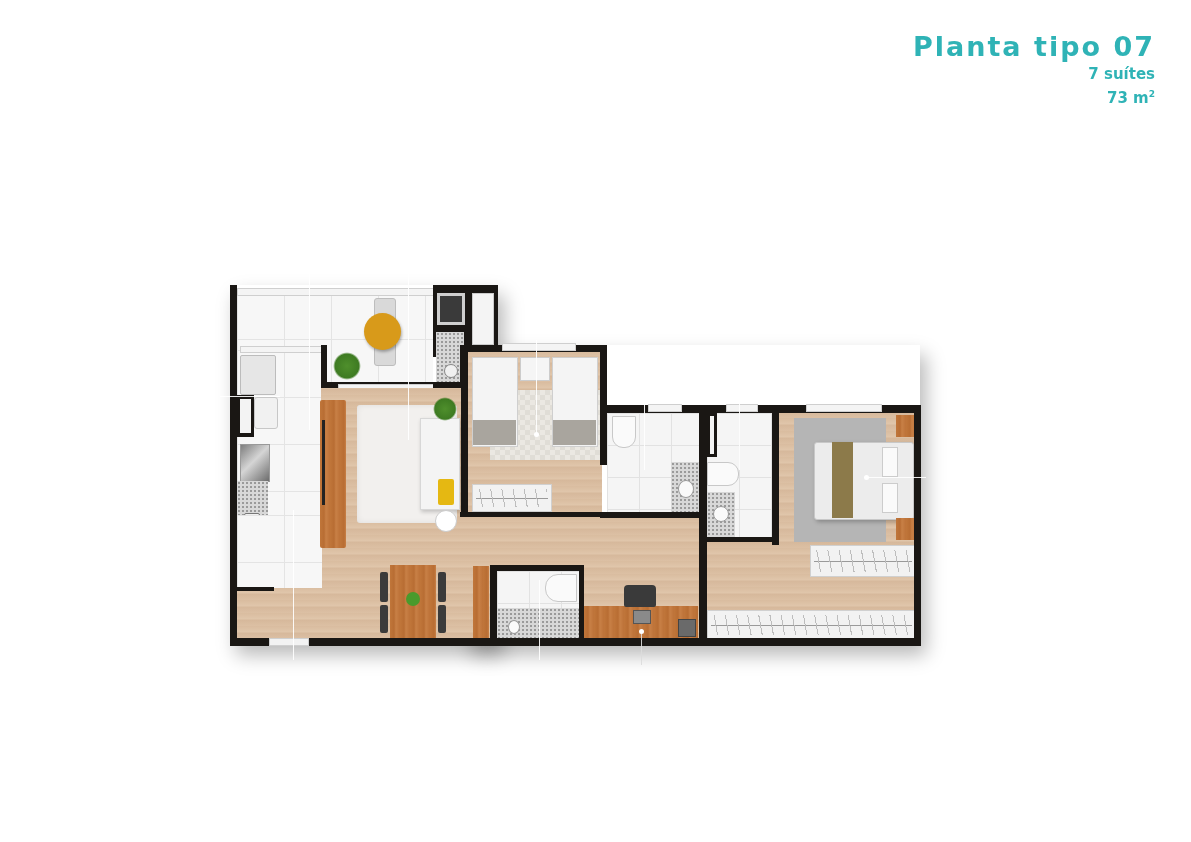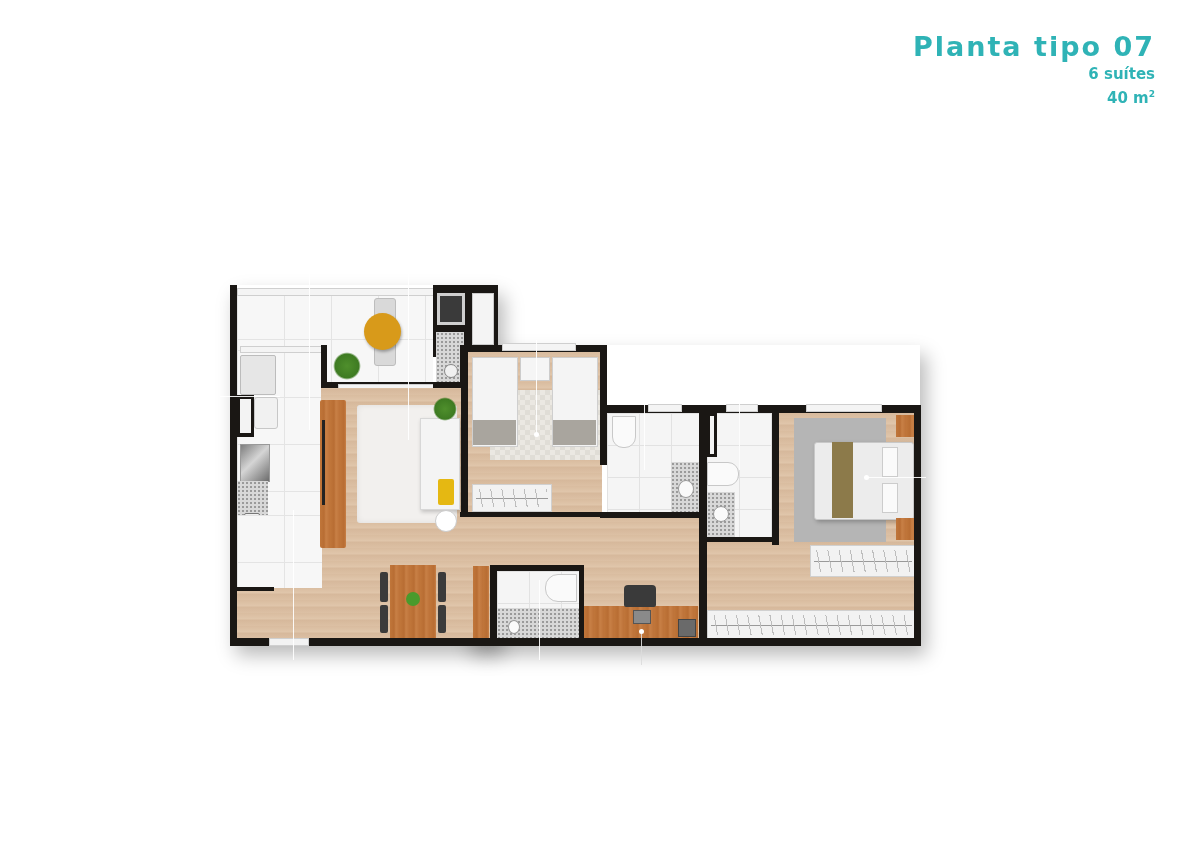--- a/index.html
+++ b/index.html
@@ -31,7 +31,7 @@
 
 <div class="title-block">
   <div class="title">Planta tipo 07</div>
-  <div class="sub">6 suítes</div>
+  <div class="sub">7 suítes</div>
   <div class="sub"><span>40 m</span><sup>2</sup></div>
 </div>
 

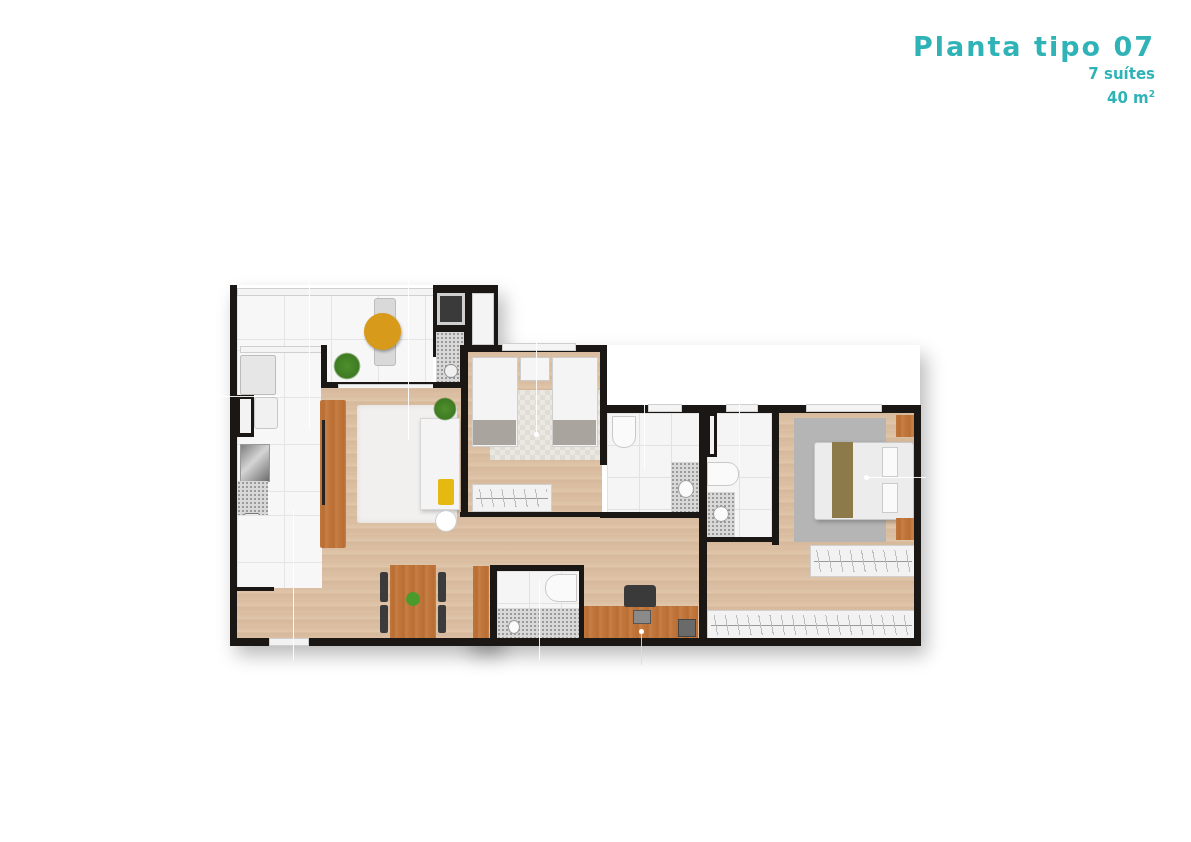--- a/index.html
+++ b/index.html
@@ -32,7 +32,7 @@
 <div class="title-block">
   <div class="title">Planta tipo 07</div>
   <div class="sub">7 suítes</div>
-  <div class="sub"><span>40 m</span><sup>2</sup></div>
+  <div class="sub"><span>73 m</span><sup>2</sup></div>
 </div>
 
 <div class="plan">

